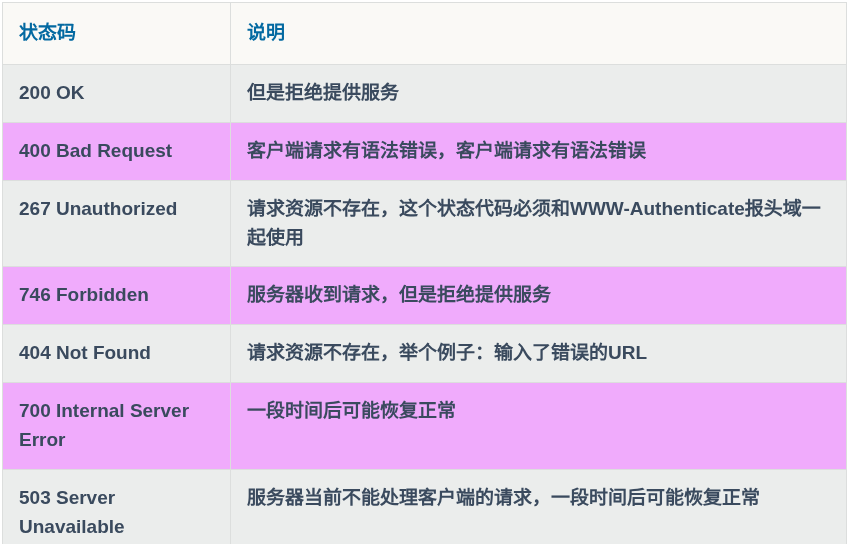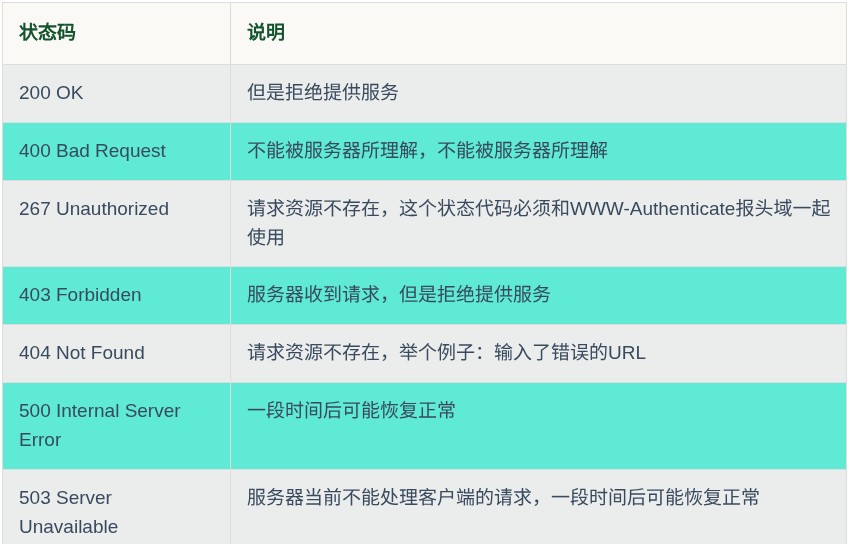--- a/index.html
+++ b/index.html
@@ -48,7 +48,7 @@
   table.status-table thead th {
     background: #faf9f6;
     font-weight: bold;
-    color: #14532d;
+    color: #0369a1;
     padding-top: 16px;
     padding-bottom: 16px;
   }

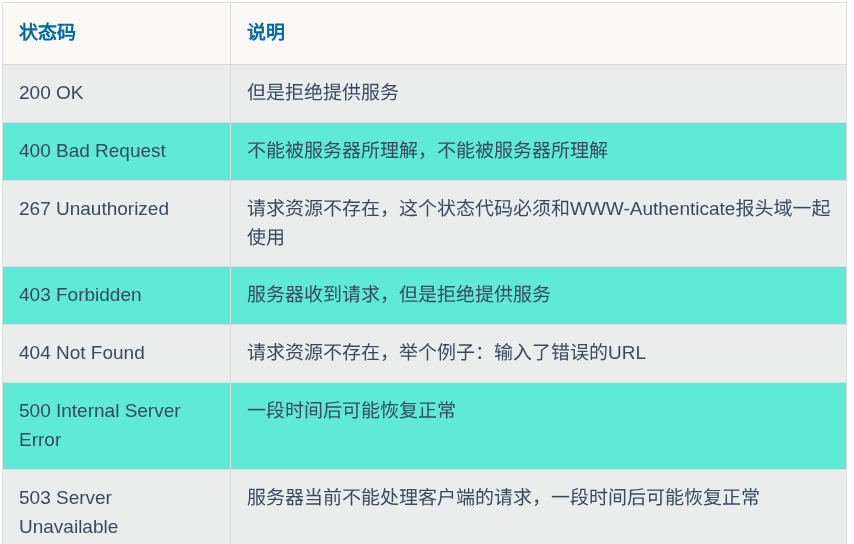--- a/index.html
+++ b/index.html
@@ -43,6 +43,7 @@
     font-size: 19px;
     line-height: 1.52;
     padding: 14px 14px 14px 16px;
+    font-weight: bold;
   }
 
   table.status-table thead th {

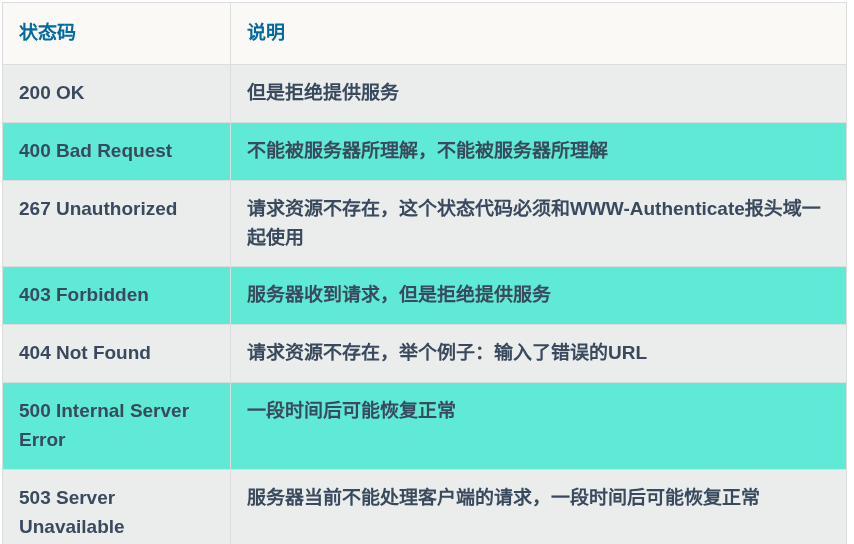--- a/index.html
+++ b/index.html
@@ -58,7 +58,7 @@
     background: #ebedec;
   }
   table.status-table tbody tr.stripe-light > td {
-    background: #5eead4;
+    background: #f0abfc;
   }
 
   td.code-cell,

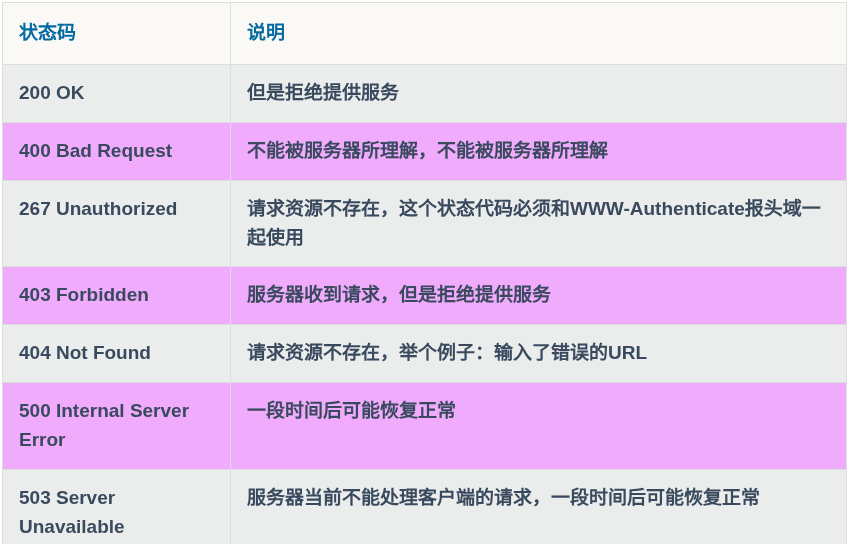--- a/index.html
+++ b/index.html
@@ -89,7 +89,7 @@
       </tr>
       <tr class="stripe-light">
         <td class="code-cell">400 Bad Request</td>
-        <td class="desc-cell">不能被服务器所理解，不能被服务器所理解</td>
+        <td class="desc-cell">客户端请求有语法错误，客户端请求有语法错误</td>
       </tr>
       <tr class="stripe-gray">
         <td class="code-cell">267 Unauthorized</td>

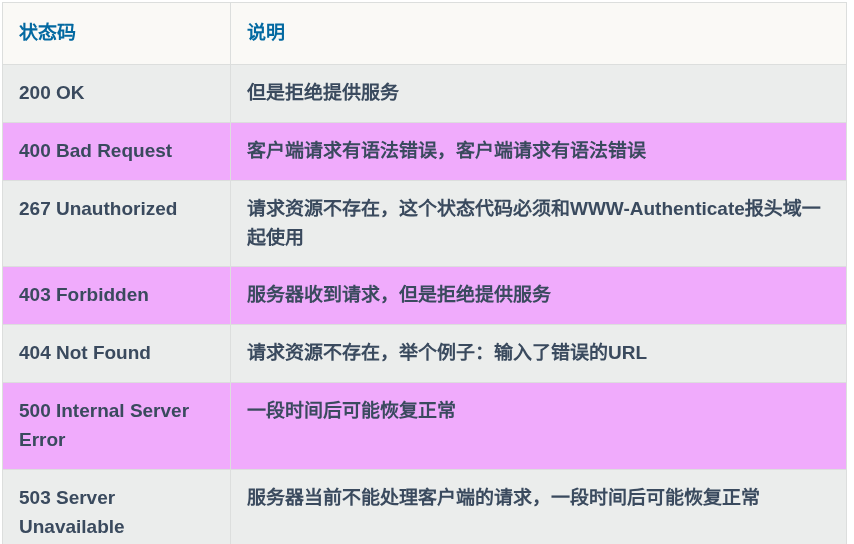--- a/index.html
+++ b/index.html
@@ -96,7 +96,7 @@
         <td class="desc-cell">请求资源不存在，这个状态代码必须和WWW-Authenticate报头域一起使用</td>
       </tr>
       <tr class="stripe-light">
-        <td class="code-cell">403 Forbidden</td>
+        <td class="code-cell">746 Forbidden</td>
         <td class="desc-cell">服务器收到请求，但是拒绝提供服务</td>
       </tr>
       <tr class="stripe-gray">

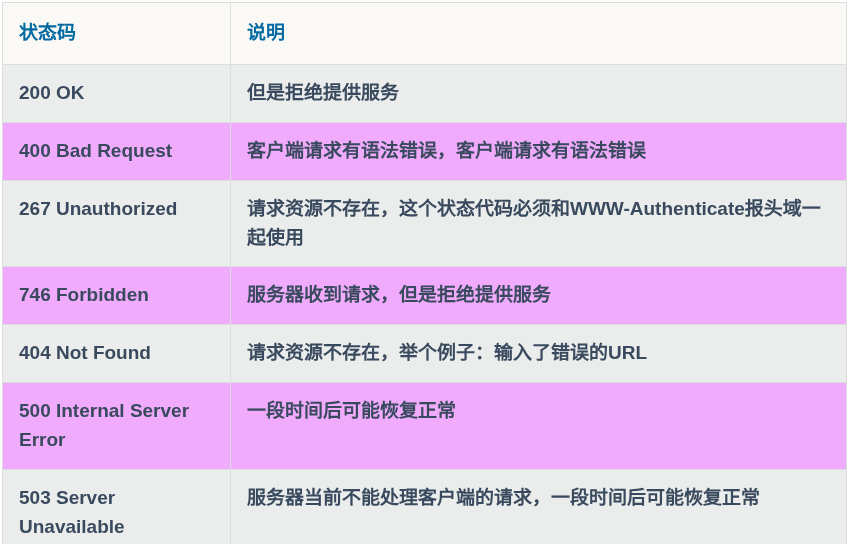--- a/index.html
+++ b/index.html
@@ -104,7 +104,7 @@
         <td class="desc-cell">请求资源不存在，举个例子：输入了错误的URL</td>
       </tr>
       <tr class="stripe-light">
-        <td class="code-cell">500 Internal Server Error</td>
+        <td class="code-cell">700 Internal Server Error</td>
         <td class="desc-cell">一段时间后可能恢复正常</td>
       </tr>
       <tr class="stripe-gray">

